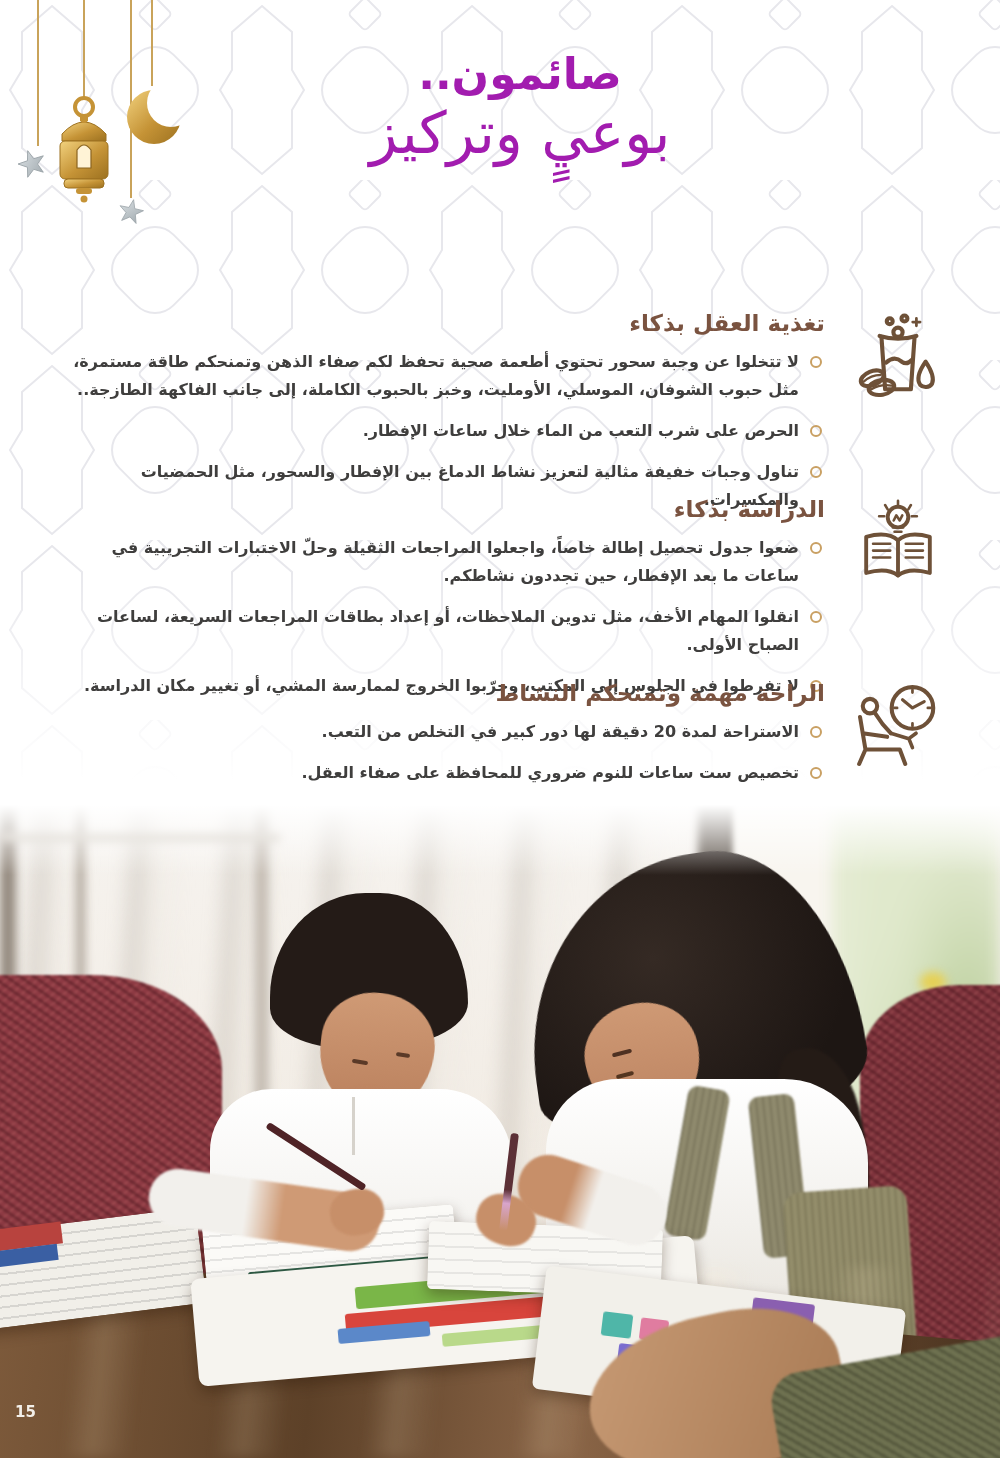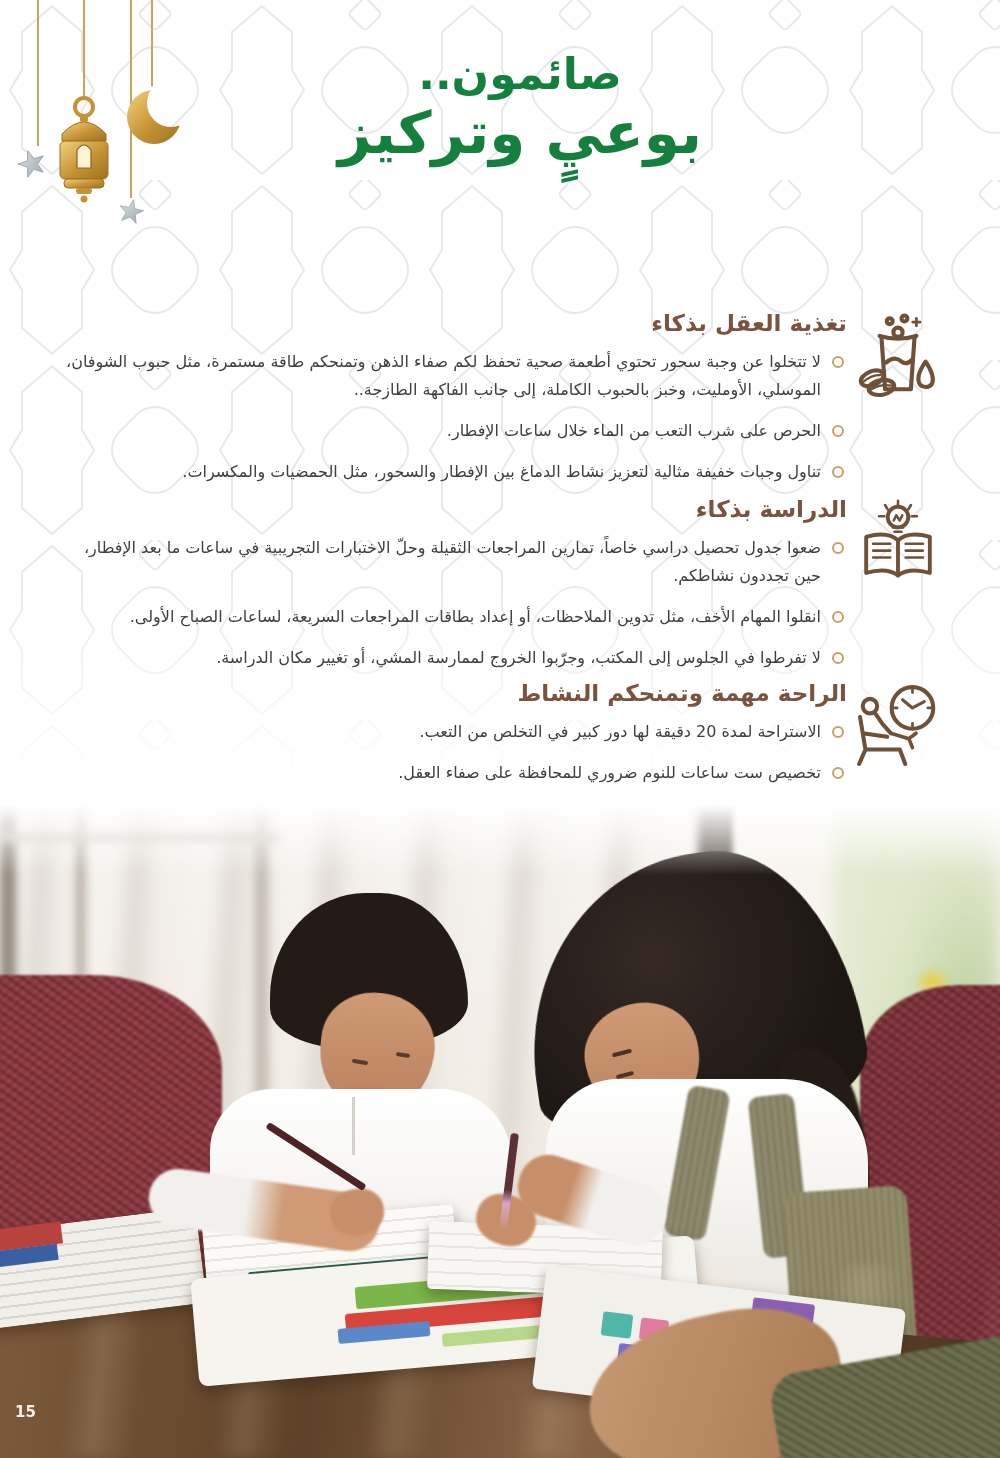--- a/index.html
+++ b/index.html
@@ -14,7 +14,7 @@
   
   .deco{position:absolute;top:0;right:780px;}
   
-  .title-block{position:absolute;top:50px;right:220px;width:520px;text-align:center;color:#15803d;}
+  .title-block{position:absolute;top:50px;right:220px;width:520px;text-align:center;color:#a21caf;}
   .title-line1{font-size:44px;font-weight:bold;line-height:1.1;}
   .title-line2{font-size:58px;font-weight:bold;line-height:1.15;margin-top:2px;}
   .intro{position:absolute;top:224px;right:115px;width:770px;text-align:center;

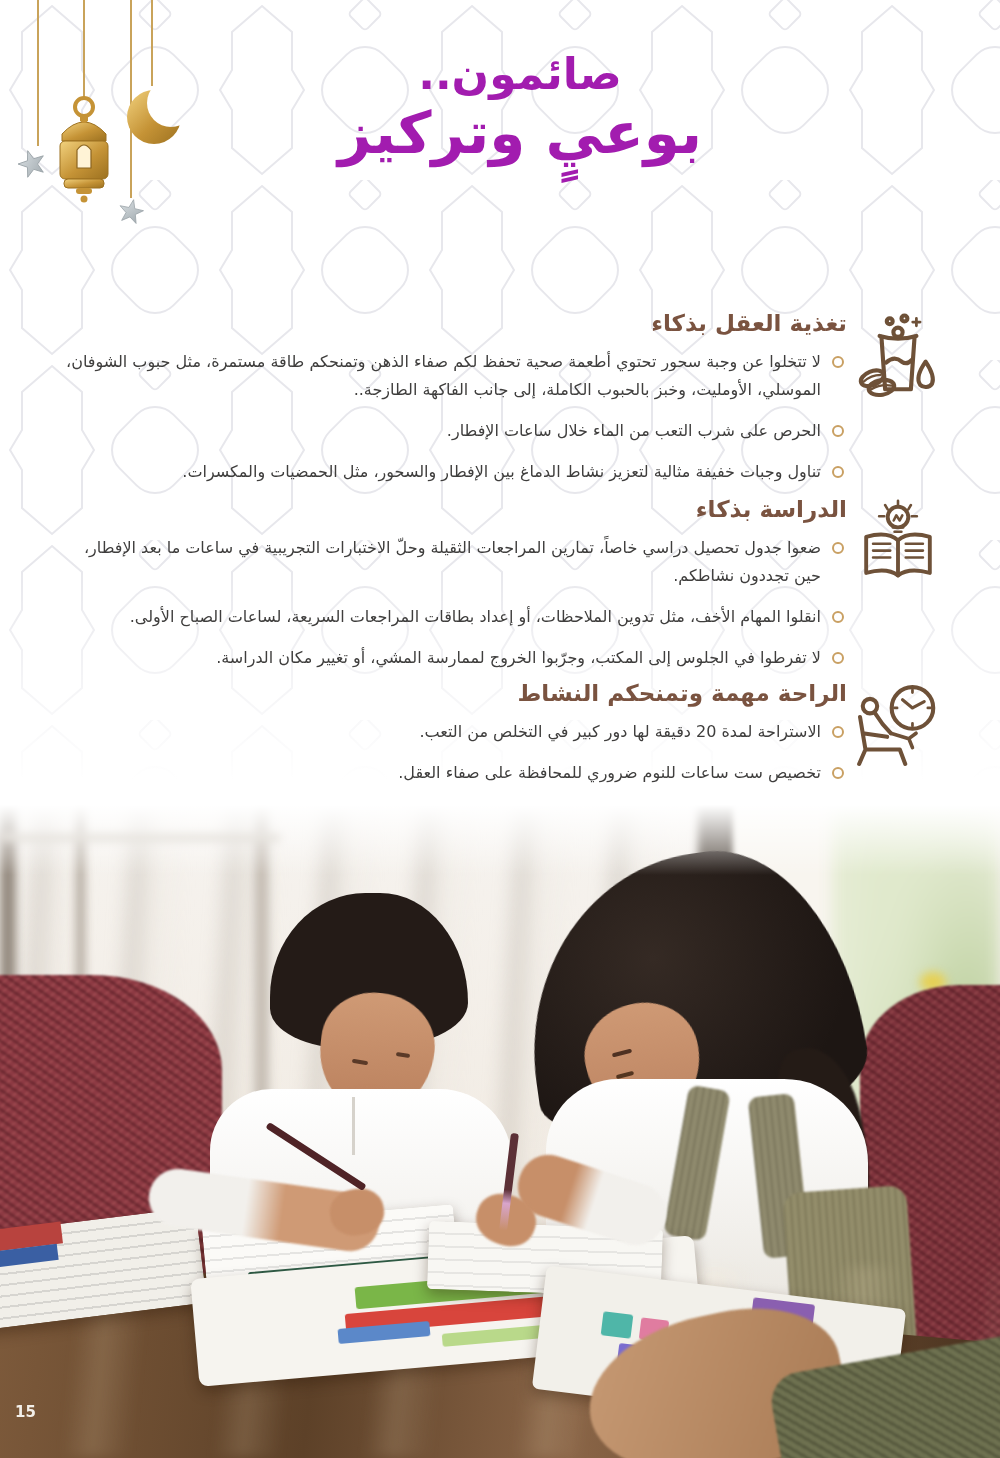--- a/index.html
+++ b/index.html
@@ -16,7 +16,7 @@
   
   .title-block{position:absolute;top:50px;right:220px;width:520px;text-align:center;color:#a21caf;}
   .title-line1{font-size:44px;font-weight:bold;line-height:1.1;}
-  .title-line2{font-size:58px;font-weight:bold;line-height:1.15;margin-top:2px;}
+  .title-line2{font-size:58px;font-weight:normal;line-height:1.15;margin-top:2px;}
   .intro{position:absolute;top:224px;right:115px;width:770px;text-align:center;
     font-size:17px;font-weight:700;line-height:1.62;color:#474645;}
   

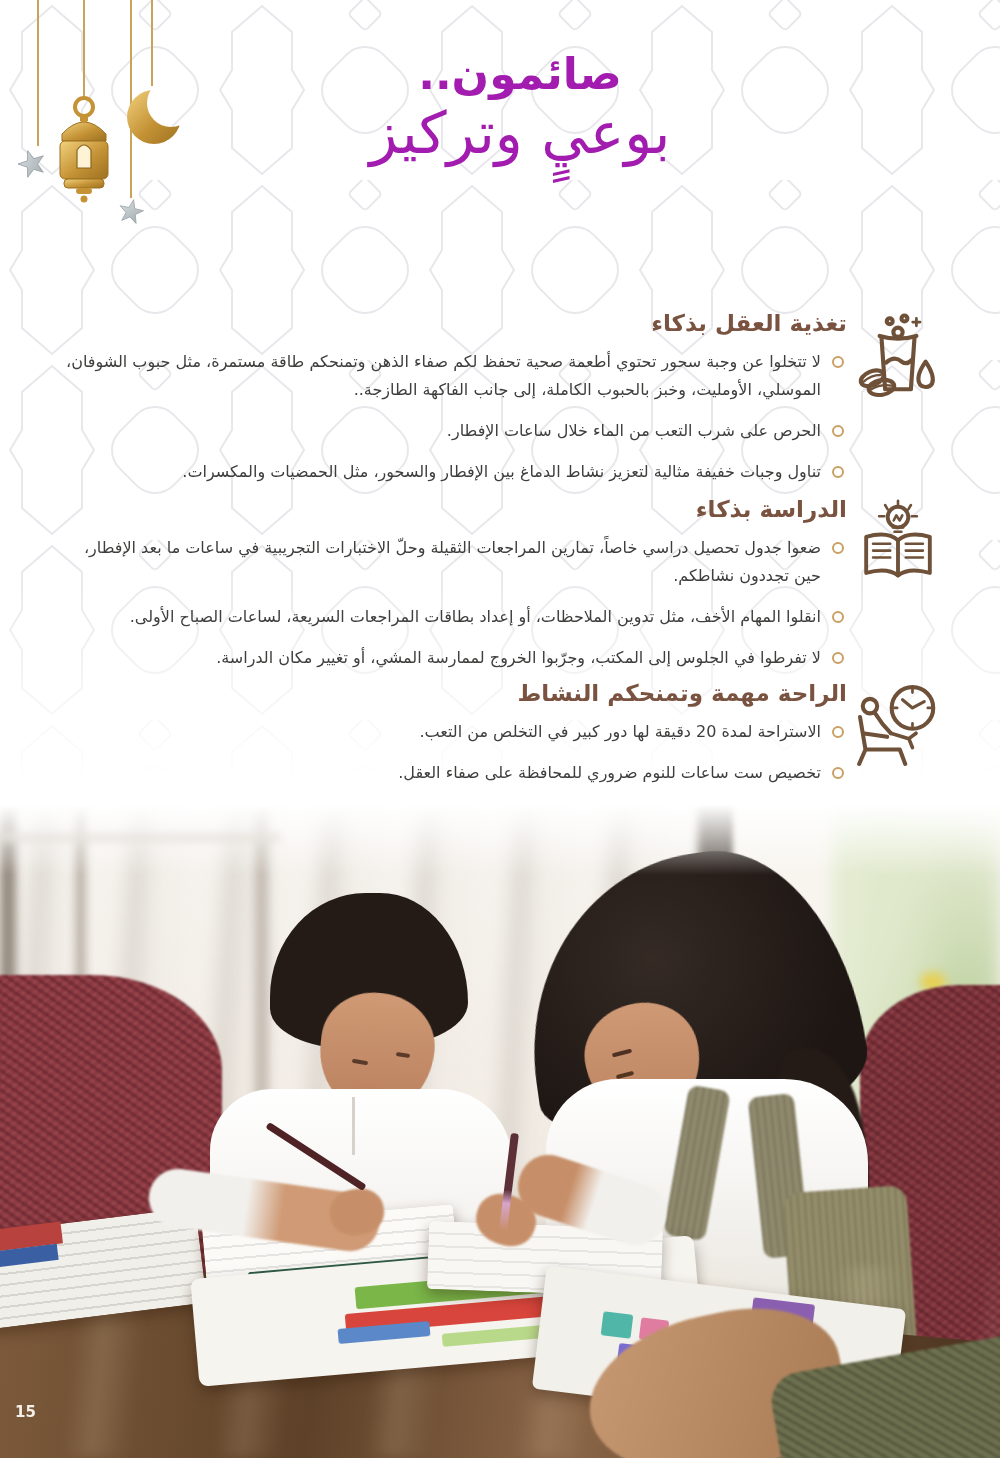--- a/index.html
+++ b/index.html
@@ -20,7 +20,7 @@
   .intro{position:absolute;top:224px;right:115px;width:770px;text-align:center;
     font-size:17px;font-weight:700;line-height:1.62;color:#474645;}
   
-  .section{position:absolute;right:55px;width:890px;display:flex;gap:4px;}
+  .section{position:absolute;right:55px;width:890px;display:flex;gap:26px;}
   .sec-1{top:310px;} .sec-2{top:496px;} .sec-3{top:680px;}
   .icon-box{width:94px;flex:none;display:flex;justify-content:center;align-items:flex-start;}
   .sec-text{flex:1;text-align:right;}

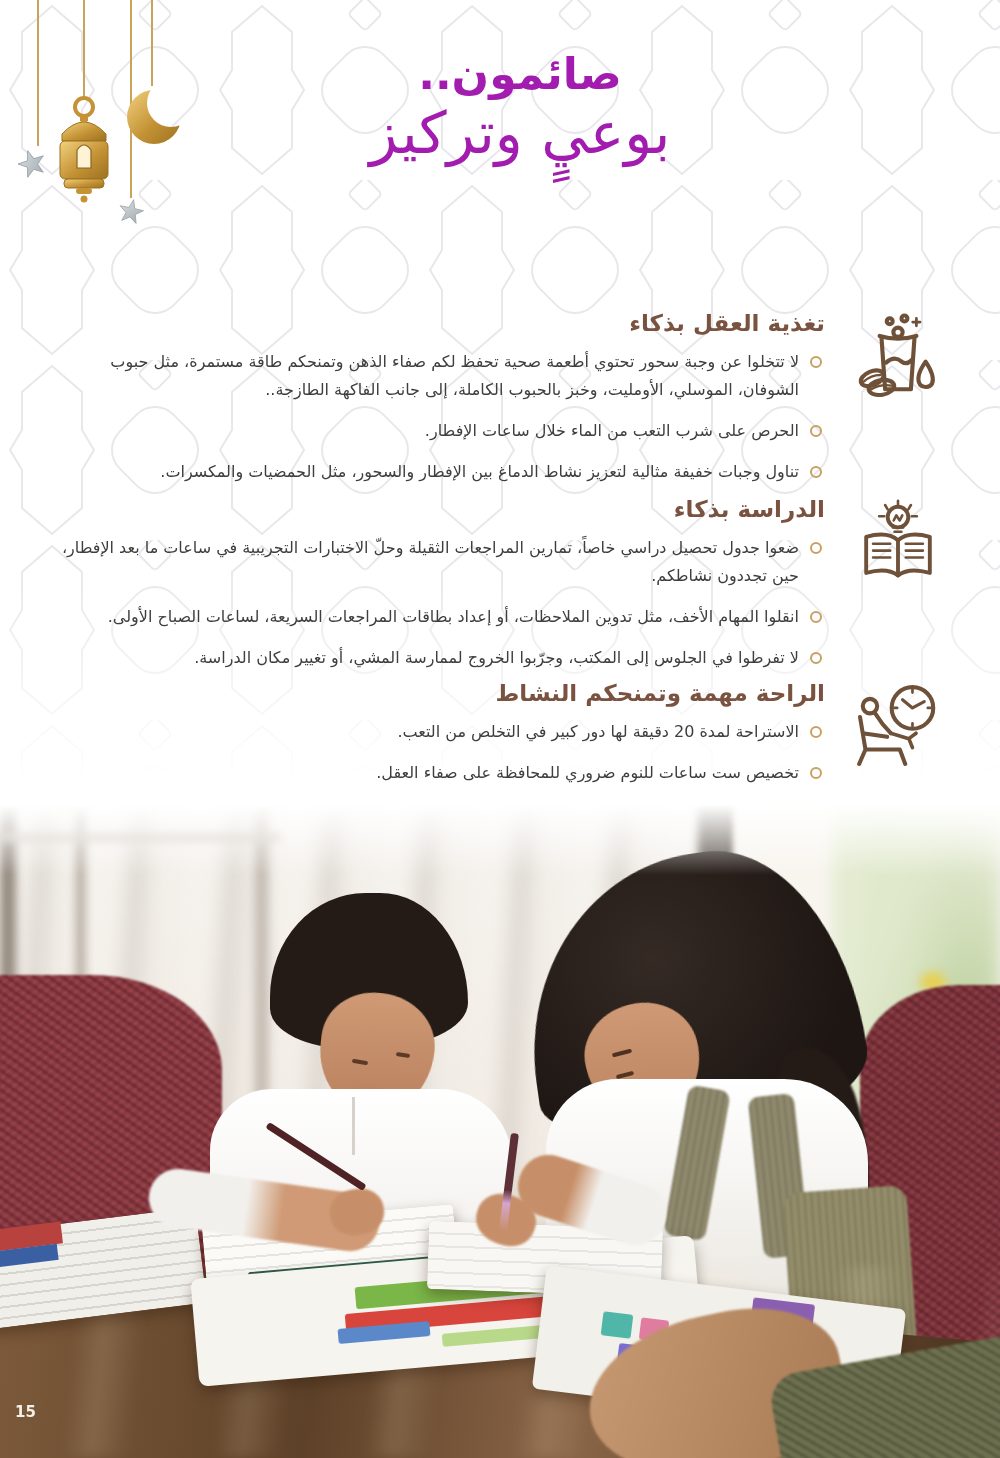--- a/index.html
+++ b/index.html
@@ -27,7 +27,7 @@
   .sec-heading{margin:0 0 12px 0;font-size:23px;font-weight:bold;color:#7a5340;}
   ul.bullets{list-style:none;margin:0;padding:0;}
   ul.bullets li{position:relative;padding-right:26px;margin-bottom:13px;
-    font-size:16px;font-weight:400;line-height:1.75;color:#3f3e3d;}
+    font-size:16px;font-weight:700;line-height:1.75;color:#3f3e3d;}
   .dot{position:absolute;right:3px;top:8px;width:8px;height:8px;border:2px solid #c9a063;border-radius:50%;}
   
   .photo{position:absolute;top:797px;right:0;width:1000px;height:661px;overflow:hidden;background:#f2efe9;}

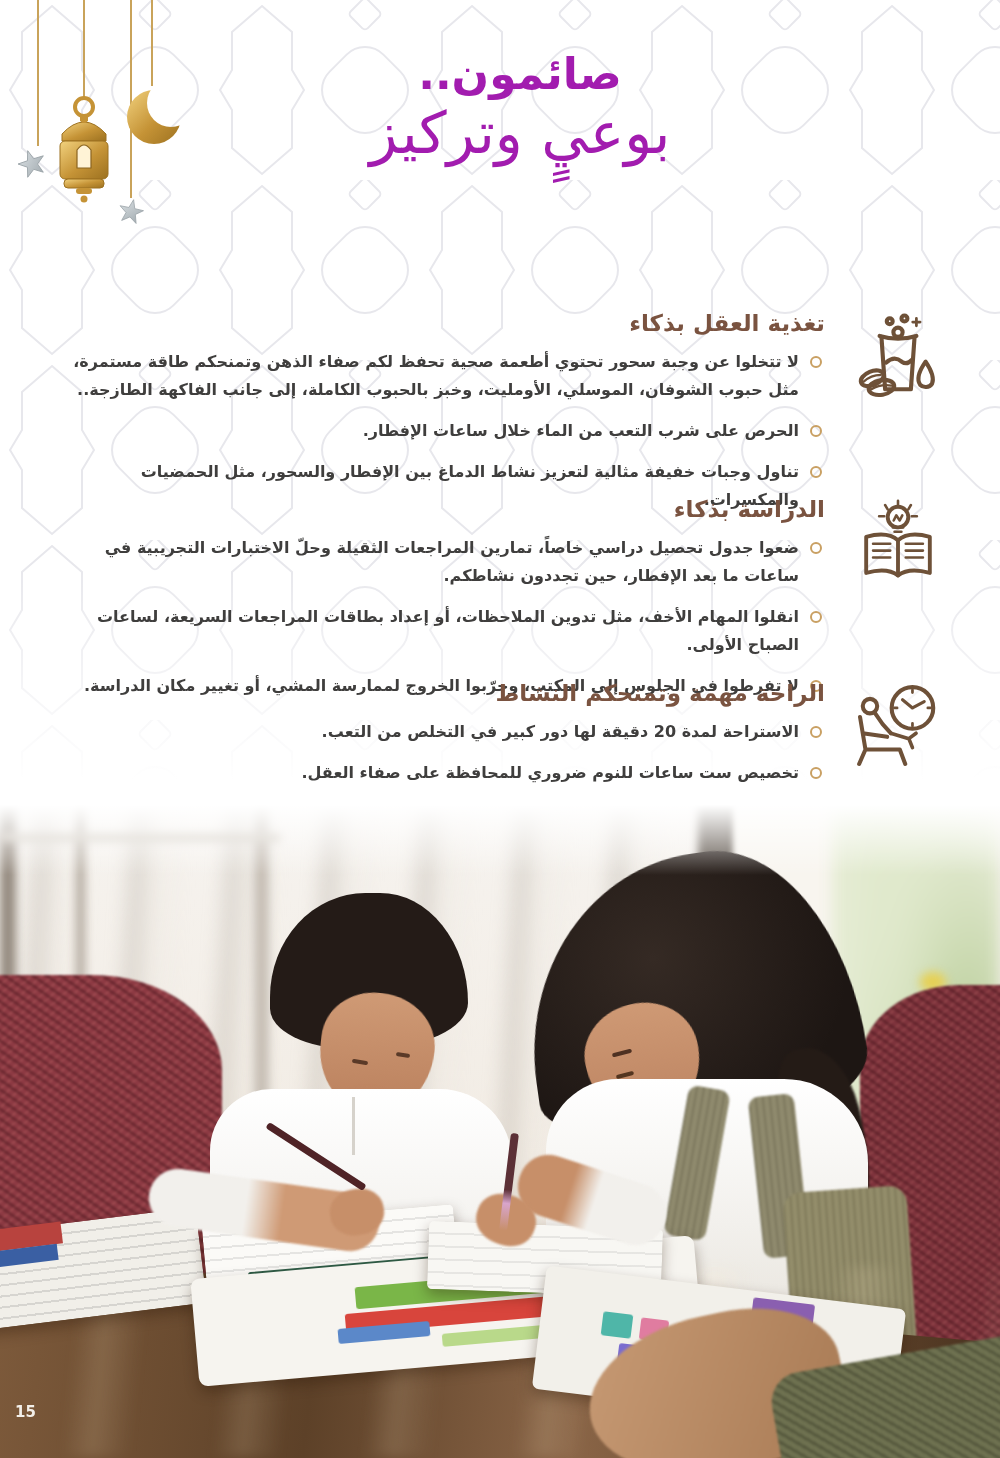--- a/index.html
+++ b/index.html
@@ -244,7 +244,7 @@
     <div class="sec-text">
       <h3 class="sec-heading">الدراسة بذكاء</h3>
       <ul class="bullets">
-        <li><span class="dot"></span><span>ضعوا جدول تحصيل دراسي خاصاً، تمارين المراجعات الثقيلة وحلّ الاختبارات التجريبية في ساعات ما بعد الإفطار، حين تجددون نشاطكم.</span></li>
+        <li><span class="dot"></span><span>ضعوا جدول تحصيل إطالة خاصاً، واجعلوا المراجعات الثقيلة وحلّ الاختبارات التجريبية في ساعات ما بعد الإفطار، حين تجددون نشاطكم.</span></li>
         <li><span class="dot"></span><span>انقلوا المهام الأخف، مثل تدوين الملاحظات، أو إعداد بطاقات المراجعات السريعة، لساعات الصباح الأولى.</span></li>
         <li><span class="dot"></span><span>لا تفرطوا في الجلوس إلى المكتب، وجرّبوا الخروج لممارسة المشي، أو تغيير مكان الدراسة.</span></li>
       </ul>

